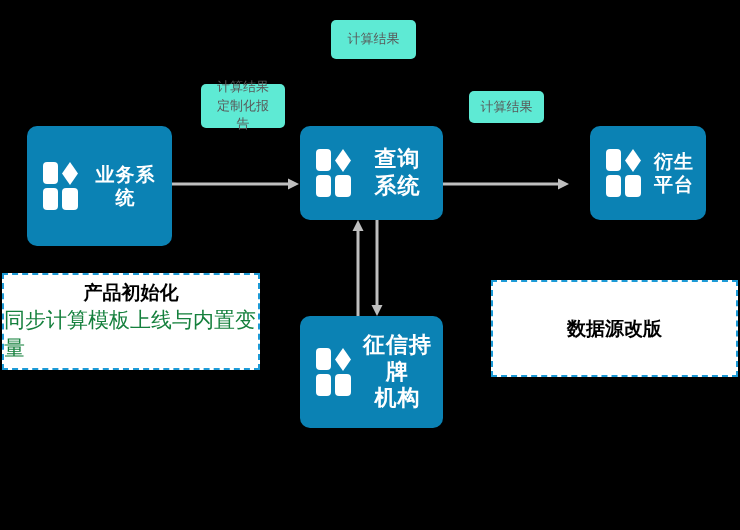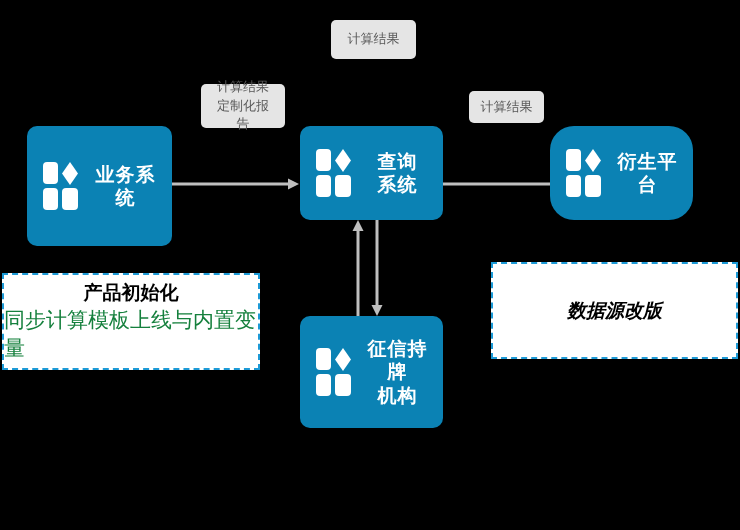--- a/index.html
+++ b/index.html
@@ -72,7 +72,7 @@
   
   .tag {
     position: absolute;
-    background: #e5e5e5;
+    background: #5eead4;
     border-radius: 5px;
     color: #595959;
     font-size: 13px;

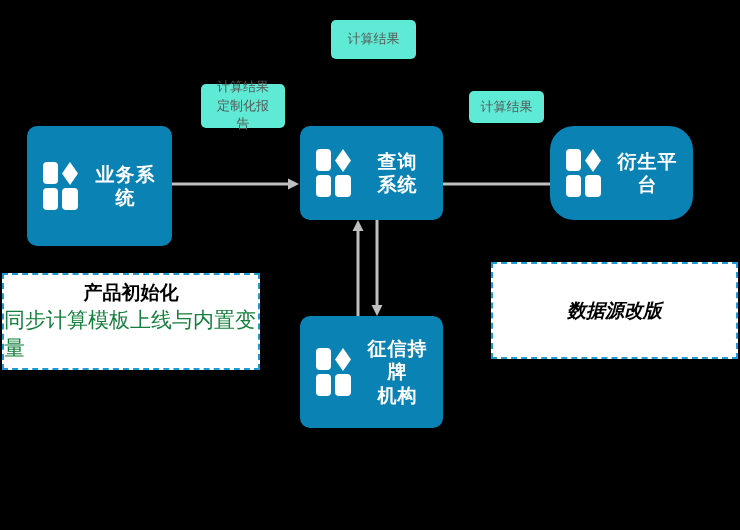--- a/index.html
+++ b/index.html
@@ -67,7 +67,7 @@
   #node-bureau   { left: 300px; top: 316px; width: 143px; height: 112px; }
 
   #node-query .node-label,
-  #node-bureau .node-label { font-size: 19px; }
+  #node-bureau .node-label { font-size: 22px; }
 
   
   .tag {

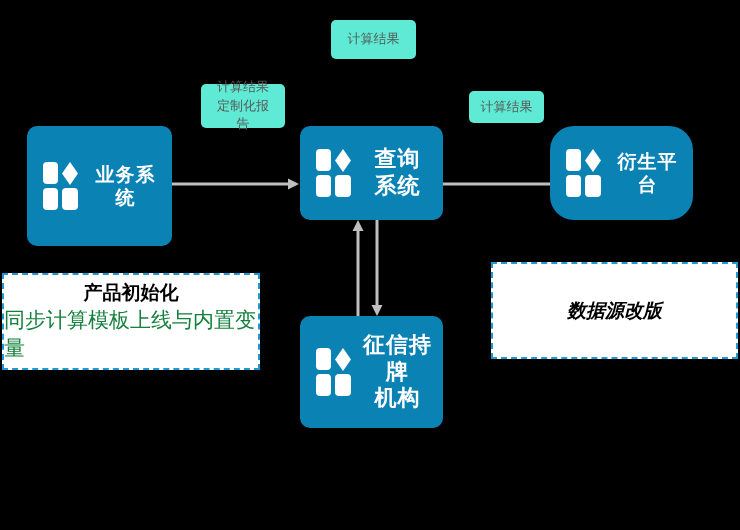--- a/index.html
+++ b/index.html
@@ -63,7 +63,7 @@
 
   #node-business { left: 27px;  top: 126px; width: 145px; height: 120px; }
   #node-query    { left: 300px; top: 126px; width: 143px; height: 94px; }
-  #node-platform { left: 550px; top: 126px; width: 143px; height: 94px; border-radius: 24px; }
+  #node-platform { left: 590px; top: 126px; width: 116px; height: 94px; }
   #node-bureau   { left: 300px; top: 316px; width: 143px; height: 112px; }
 
   #node-query .node-label,

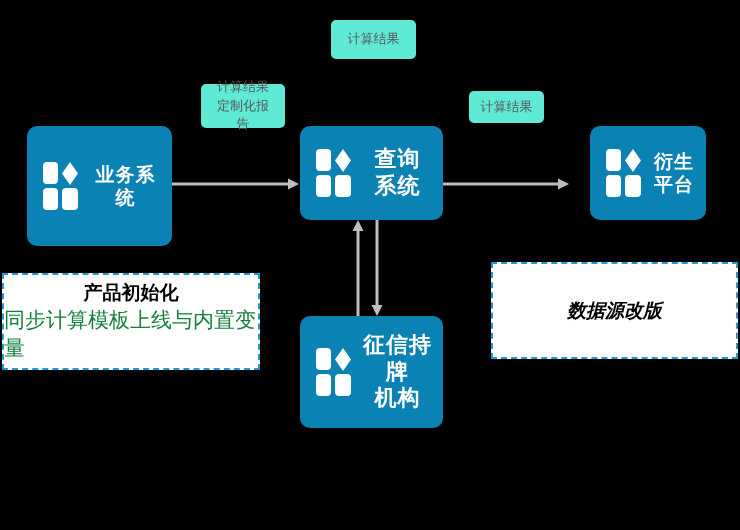--- a/index.html
+++ b/index.html
@@ -112,7 +112,7 @@
     line-height: 1.35;
   }
   #note-left  { left: 2px;   top: 273px; width: 258px; height: 97px; }
-  #note-right { left: 491px; top: 262px; width: 247px; height: 97px; font-style: italic; }
+  #note-right { left: 491px; top: 280px; width: 247px; height: 97px; }
 
   
   .arrow-h {

